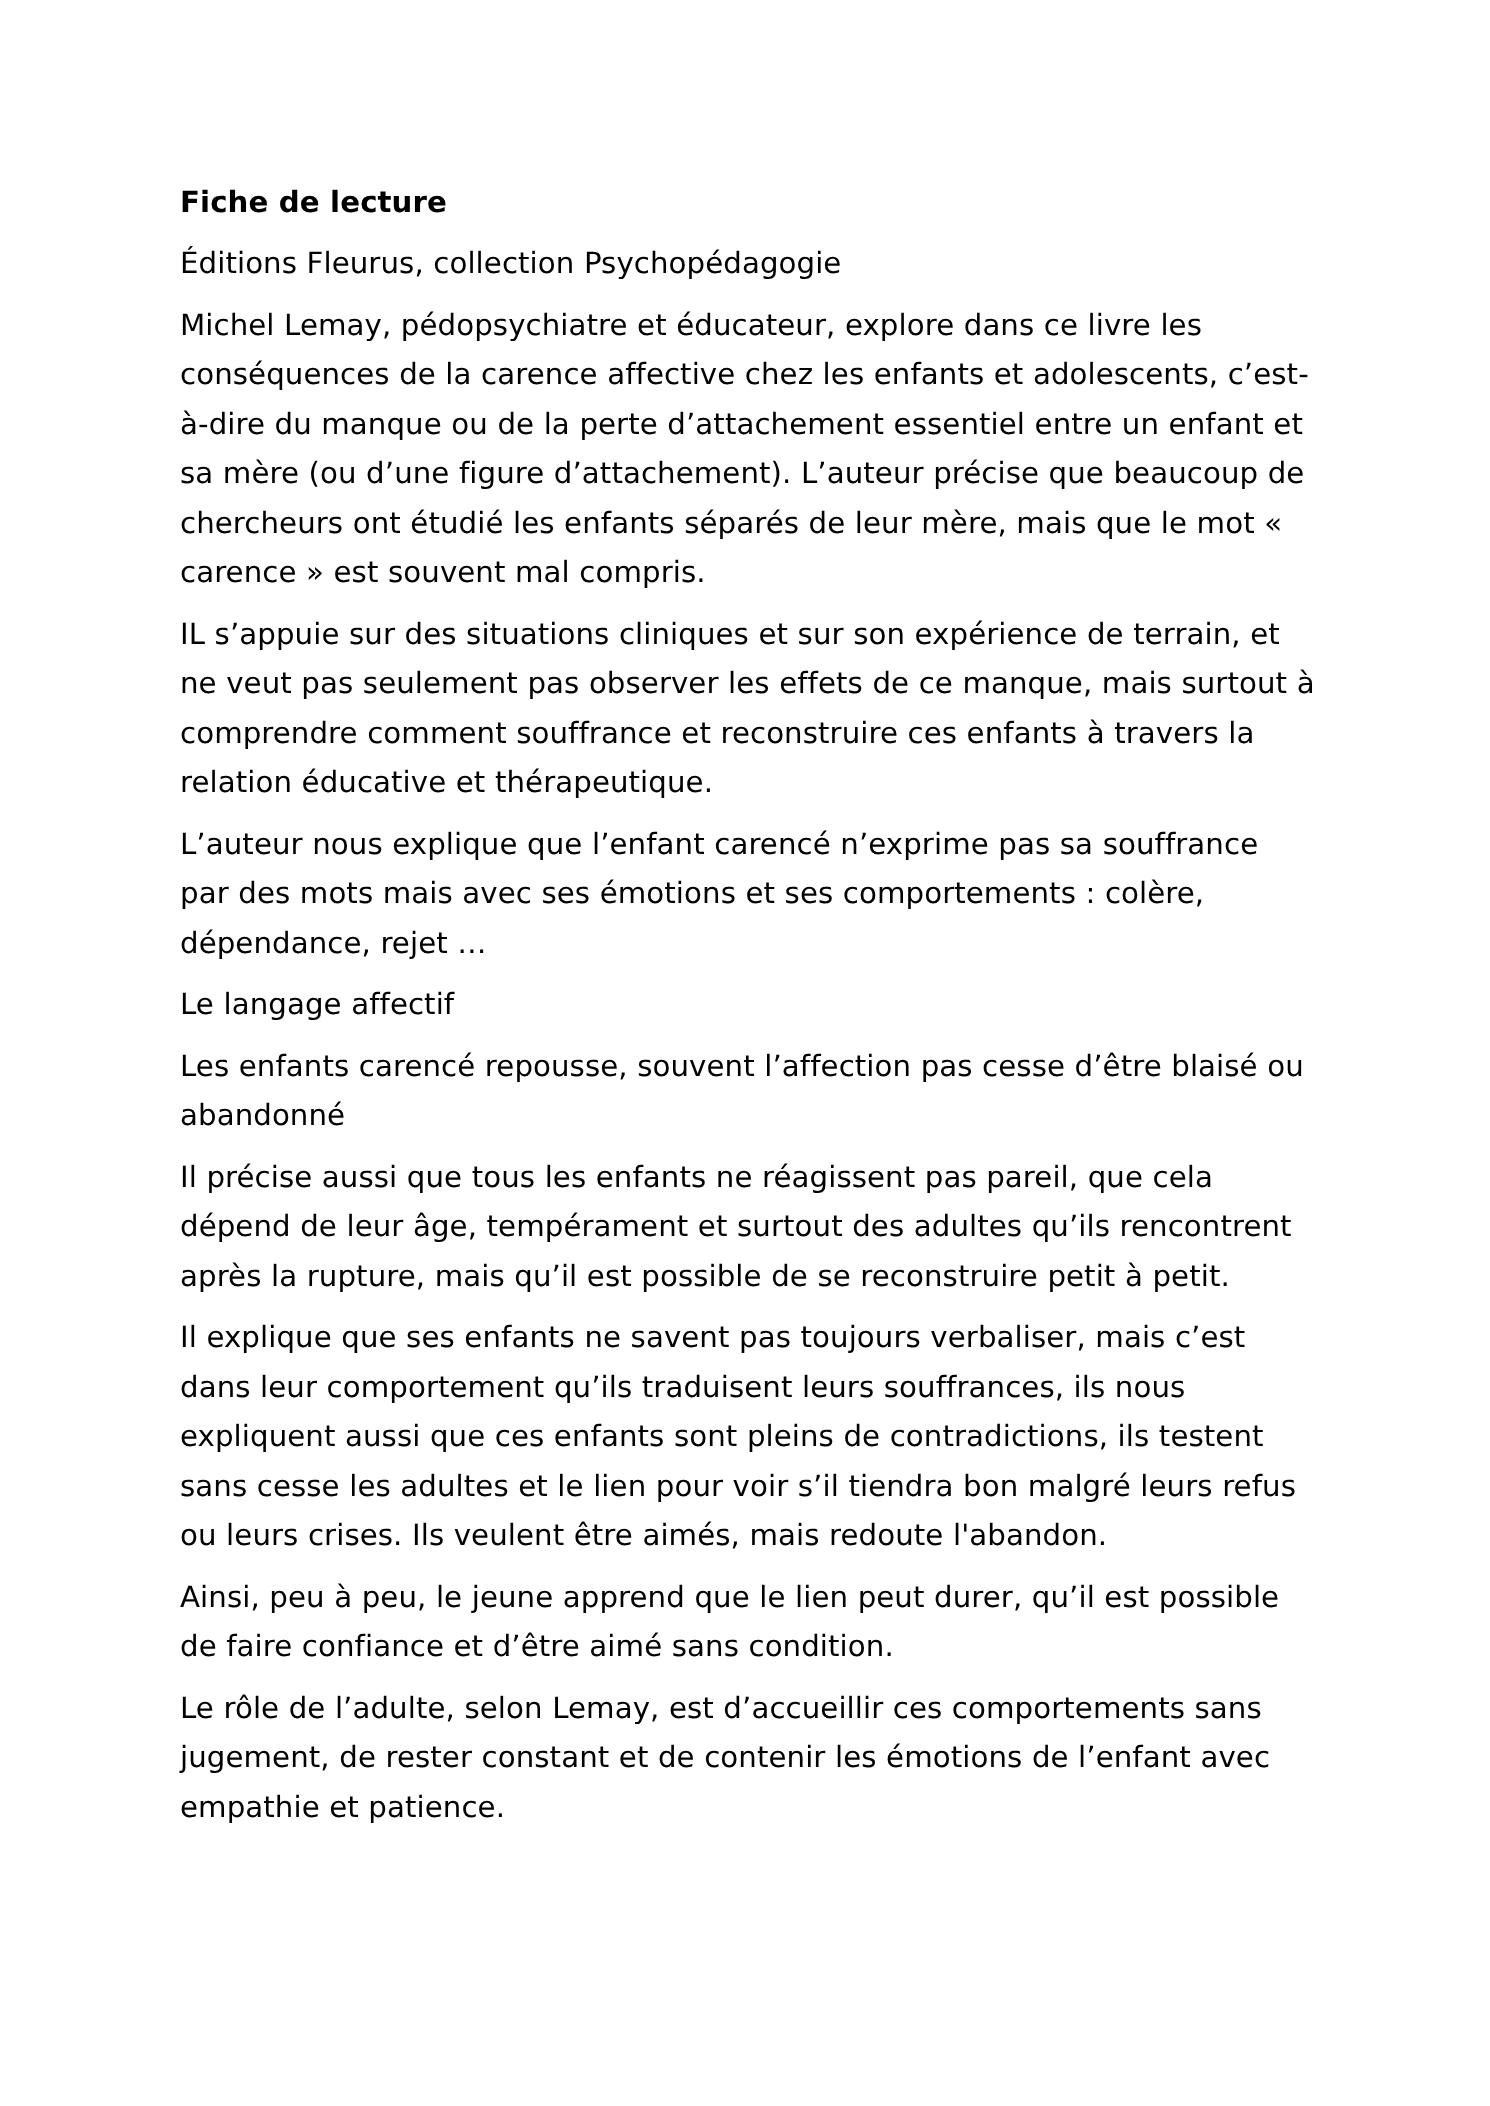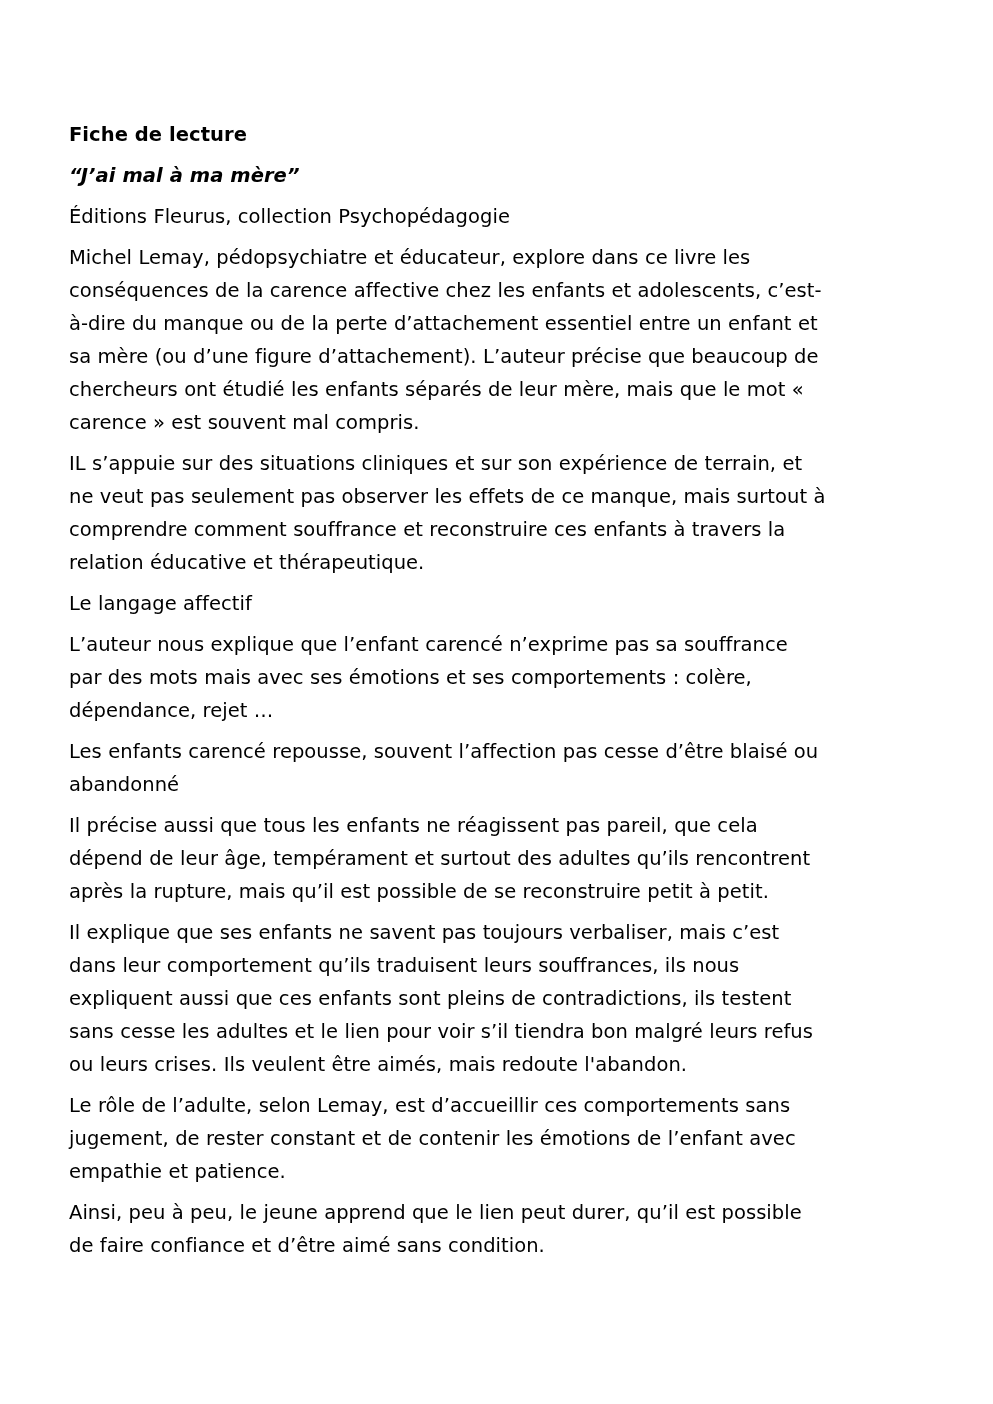--- a/index.html
+++ b/index.html
@@ -21,7 +21,7 @@
     height: 1404px;
     background: #ffffff;
     box-sizing: border-box;
-    padding: 118px 118px 0 69px;
+    padding: 118px 118px 0 120px;
   }
 
   .doc-body {

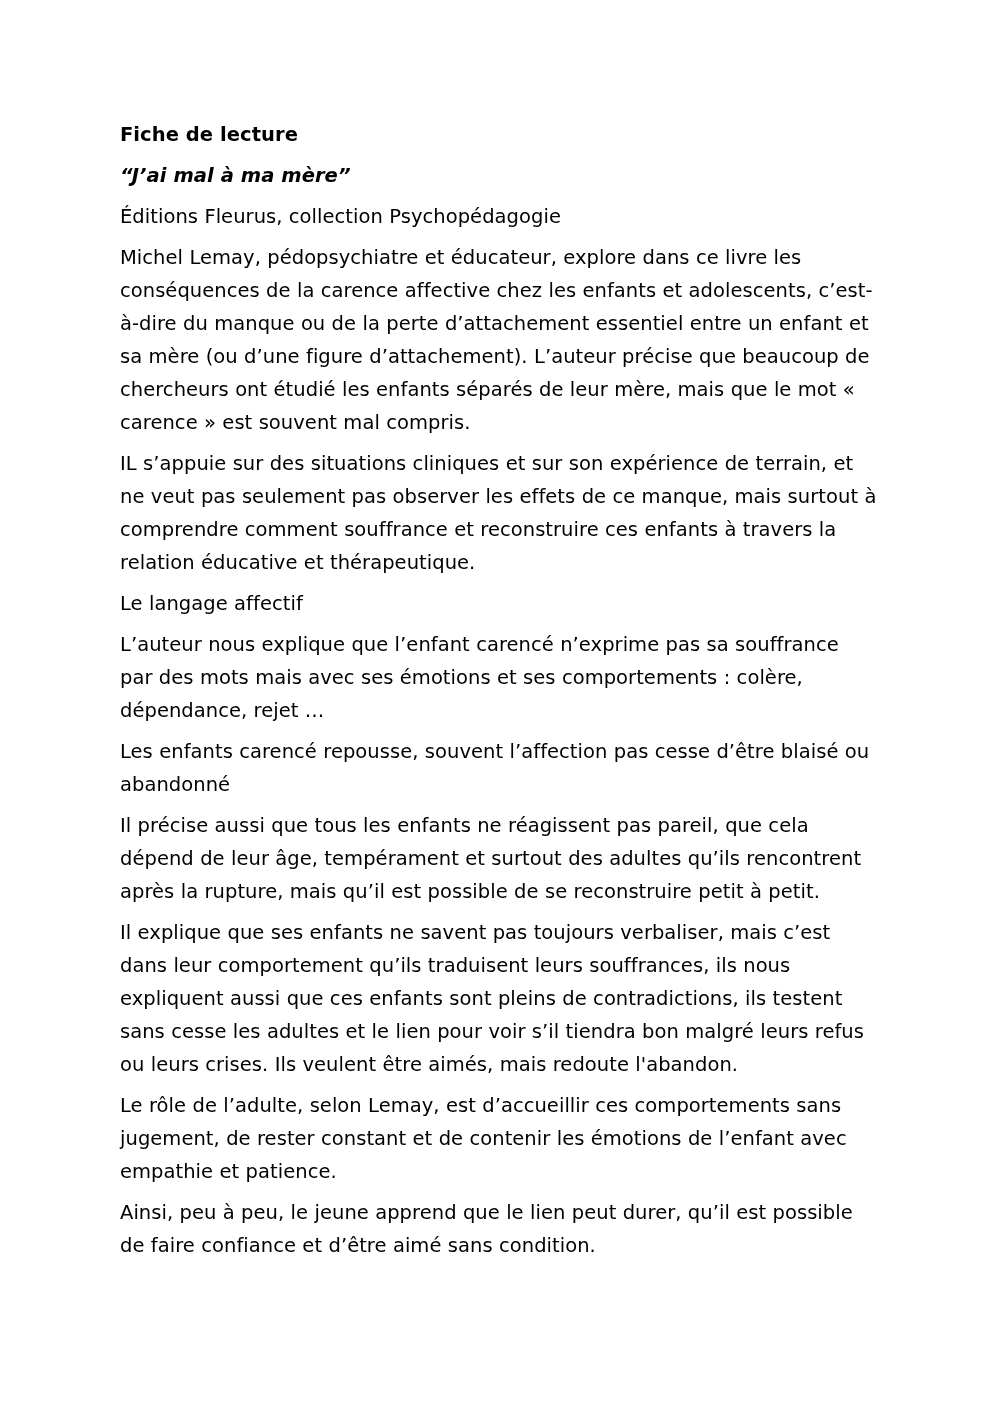--- a/index.html
+++ b/index.html
@@ -65,7 +65,6 @@
     <p class="blk h-bold">Fiche de lecture</p>
 
 
-    <p class="blk h-bold-italic">“J’ai mal à ma mère”</p>
 
     <p class="blk">Éditions Fleurus, collection Psychopédagogie</p>
 

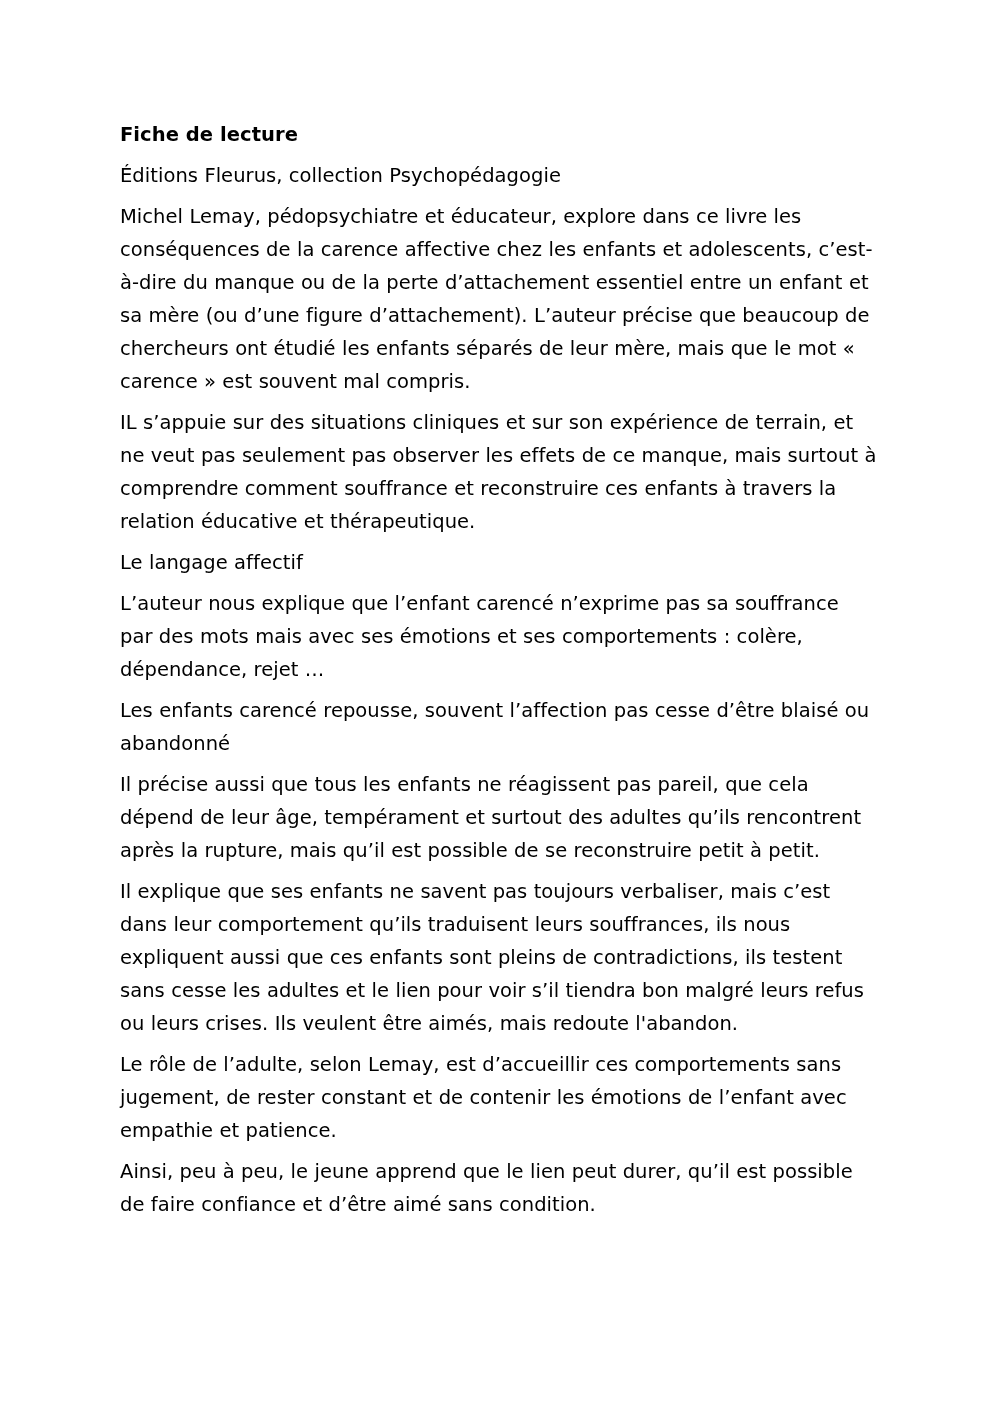--- a/index.html
+++ b/index.html
@@ -73,9 +73,9 @@
 
     <p class="blk"><span>IL s’appuie sur des situations cliniques et sur son expérience de terrain, et ne veut pas seulement pas observer les effets de ce manque, mais surtout à comprendre </span><b>comment souffrance et reconstruire</b><span> ces enfants à travers la relation éducative et thérapeutique.</span></p>
 
+    <p class="blk">L’auteur nous explique que l’enfant carencé n’exprime pas sa souffrance par des mots mais avec ses émotions et ses comportements : colère, dépendance, rejet …</p>
+
     <p class="blk">Le langage affectif</p>
-
-    <p class="blk">L’auteur nous explique que l’enfant carencé n’exprime pas sa souffrance par des mots mais avec ses émotions et ses comportements : colère, dépendance, rejet …</p>
 
     <p class="blk">Les enfants carencé repousse, souvent l’affection pas cesse d’être blaisé ou abandonné</p>
 

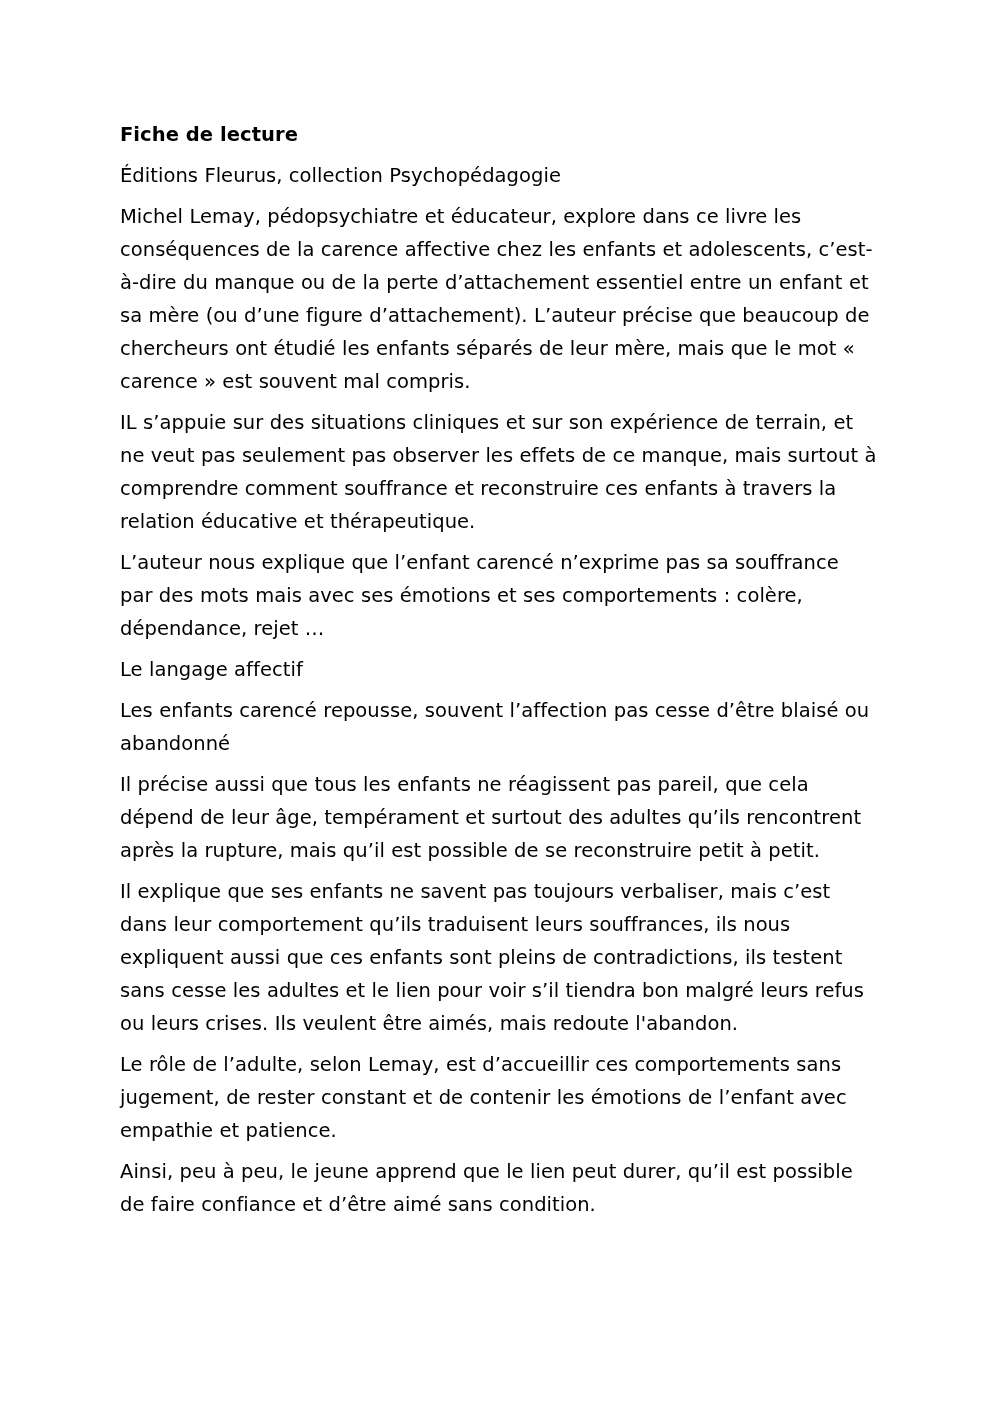--- a/index.html
+++ b/index.html
@@ -83,9 +83,9 @@
 
     <p class="blk">Il explique que ses enfants ne savent pas toujours verbaliser, mais c’est dans leur comportement qu’ils traduisent leurs souffrances, ils nous expliquent aussi que ces enfants sont pleins de contradictions, ils testent sans cesse les adultes et le lien pour voir s’il tiendra bon malgré leurs refus ou leurs crises. Ils veulent être aimés, mais redoute l'abandon.</p>
 
+    <p class="blk"><span>Ainsi, peu à peu, le jeune apprend que le lien peut durer, qu’il est possible de </span><b>faire confiance et d’être aimé sans condition</b><span>.</span></p>
+
     <p class="blk"><span>Le rôle de l’adulte, selon Lemay, est d’</span><b>accueillir ces comportements sans jugement</b><span>, de rester constant et de contenir les émotions de l’enfant avec </span><b>empathie et patience</b><span>.</span></p>
-
-    <p class="blk"><span>Ainsi, peu à peu, le jeune apprend que le lien peut durer, qu’il est possible de </span><b>faire confiance et d’être aimé sans condition</b><span>.</span></p>
 
   </div>
 </div>

